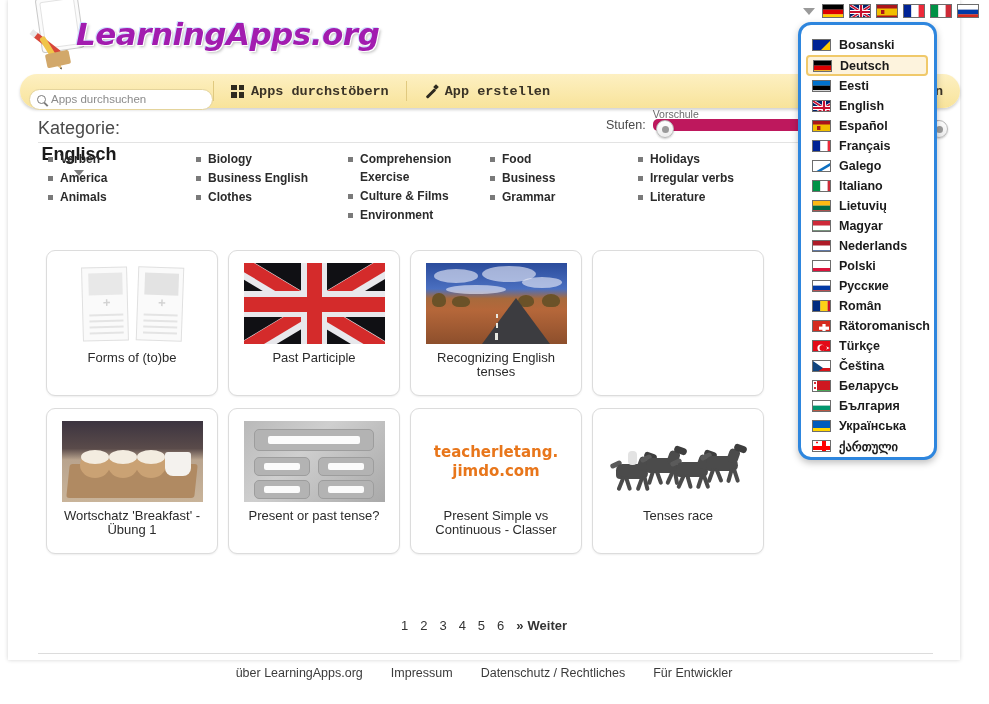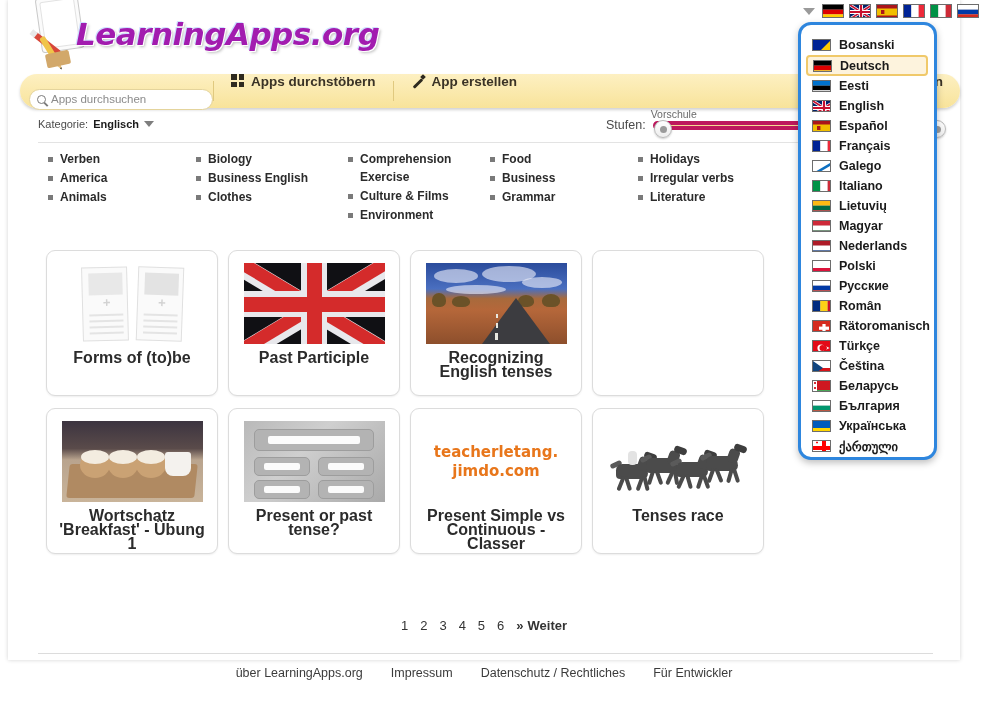--- a/index.html
+++ b/index.html
@@ -73,9 +73,9 @@
   .search-ph { font-size:11.5px; color:#8b8b8b; }
   .nav-sep { width:1px; height:20px; background:#e0c97f; margin:0 0px; }
   .nav-item {
-    display:flex; gap:7px;
+    display:flex; align-items:center; gap:7px;
     padding:0 17px; height:34px; font-size:13.5px; font-weight:bold; color:#3a3326;
-    cursor:pointer; white-space:nowrap;
+    cursor:pointer; white-space:nowrap;font-family:Liberation Mono, monospace;
   }
   .grid-ico { width:13px;height:13px; display:grid; grid-template-columns:1fr 1fr;
               grid-template-rows:1fr 1fr; gap:2px; }

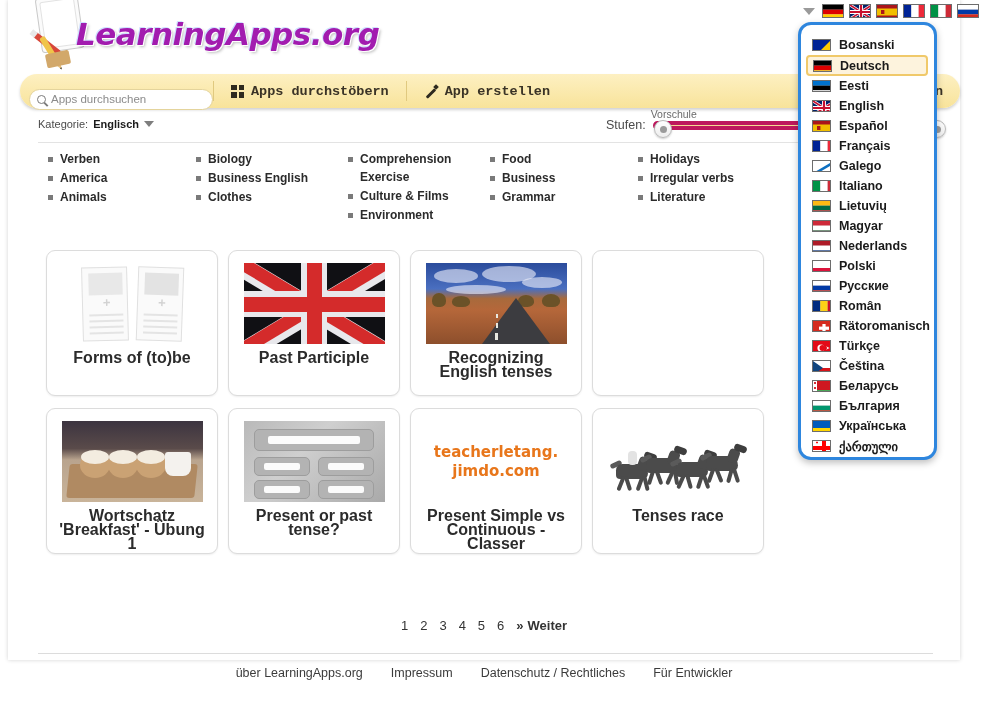--- a/index.html
+++ b/index.html
@@ -103,7 +103,7 @@
   .stufen-label { font-size:12.5px; color:#4a4a4a; margin-right:7px; }
   .slider {
     position:relative; width:286px; height:9px; background:#f5d992;
-    border-radius:5px; border:4px solid #be185d;
+    border-radius:5px; border:6px solid #be185d;
   }
   .sl-handle {
     position:absolute; top:-5px; width:18px; height:18px; border-radius:50%;

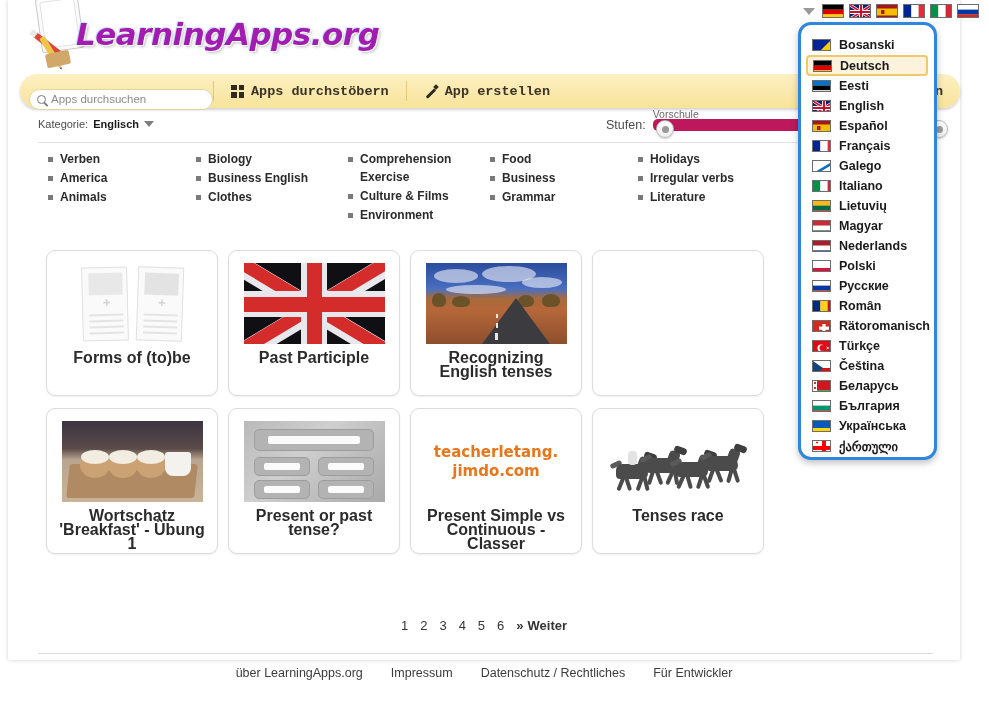--- a/index.html
+++ b/index.html
@@ -90,8 +90,8 @@
   
   .filterbar { position:absolute; left:0; top:118px; width:952px; }
   .kat {
-    position:absolute; left:30px; top:0; font-size:11px; color:#4a4a4a;
-    display:flex; align-items:center; gap:5px;
+    position:absolute; left:30px; top:0; font-size:18px; color:#4a4a4a;
+    display:flex; align-items:center; gap:5px;flex-direction:column;
   }
   .kat b { color:#1a1a1a; font-weight:bold; }
   .kat .dd { width:0;height:0;border-left:5px solid transparent;

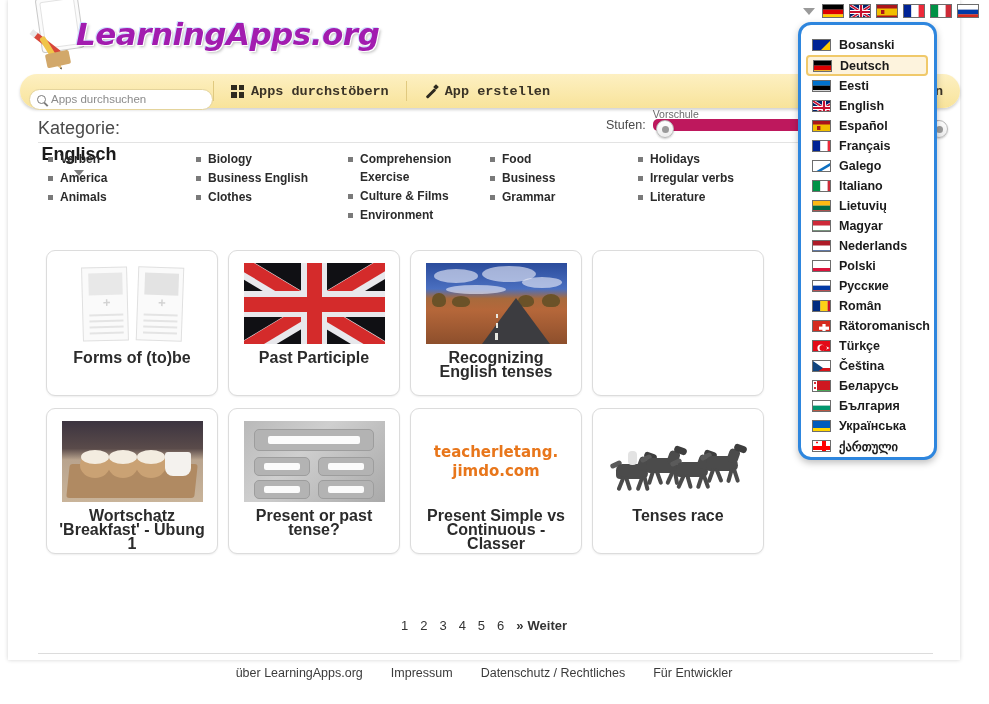--- a/index.html
+++ b/index.html
@@ -155,7 +155,7 @@
     position:relative;
   }
   .card .title {
-    margin-top:7px; font-size:16px; font-weight:bold; color:#2b2b2b;
+    margin-top:7px; font-size:13px; font-weight:normal; color:#2b2b2b;
     text-align:center; line-height:14px; width:150px;
   }
 

